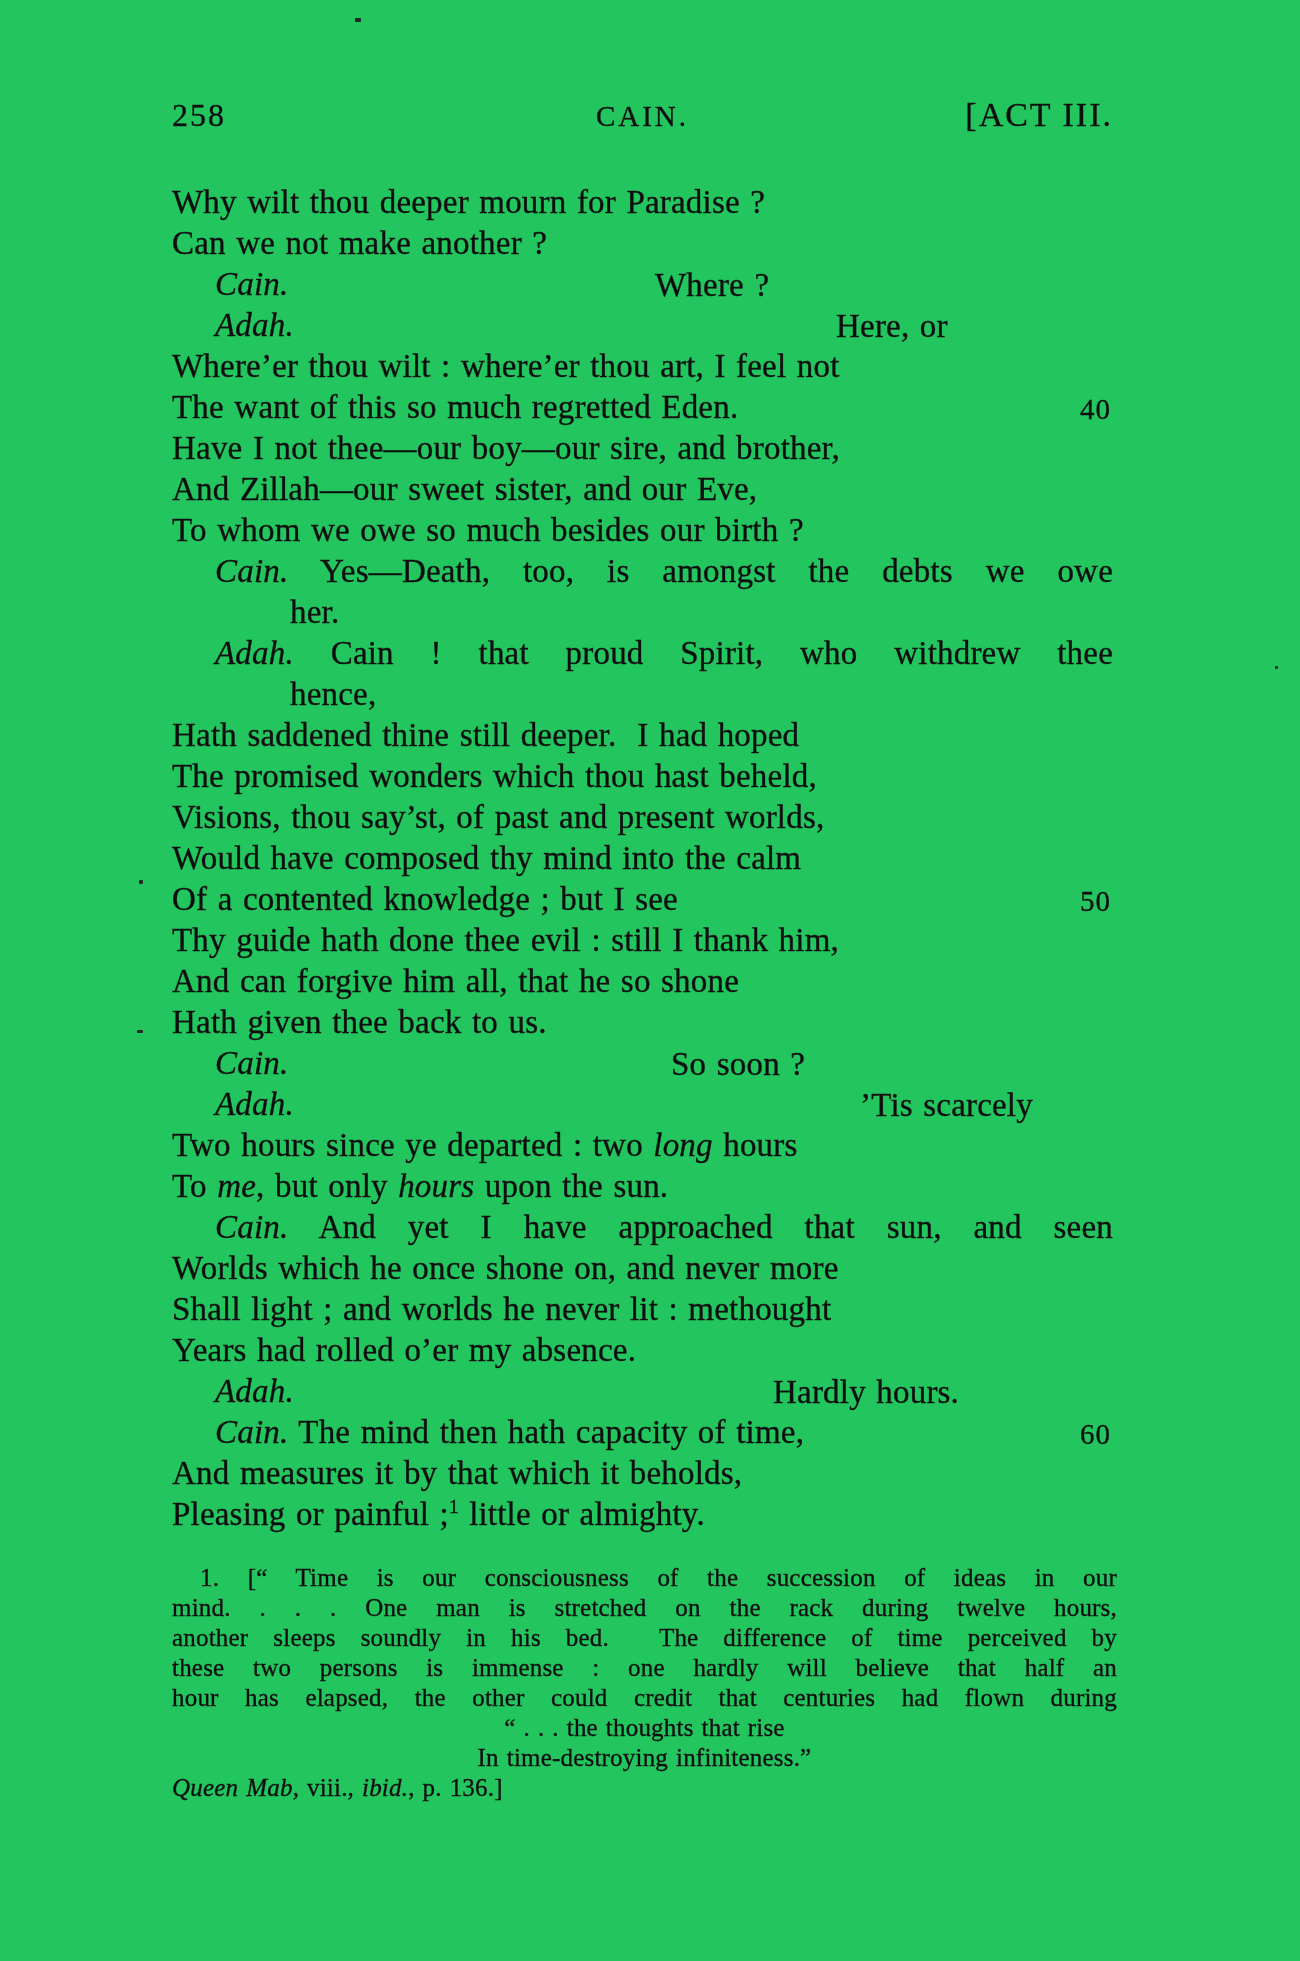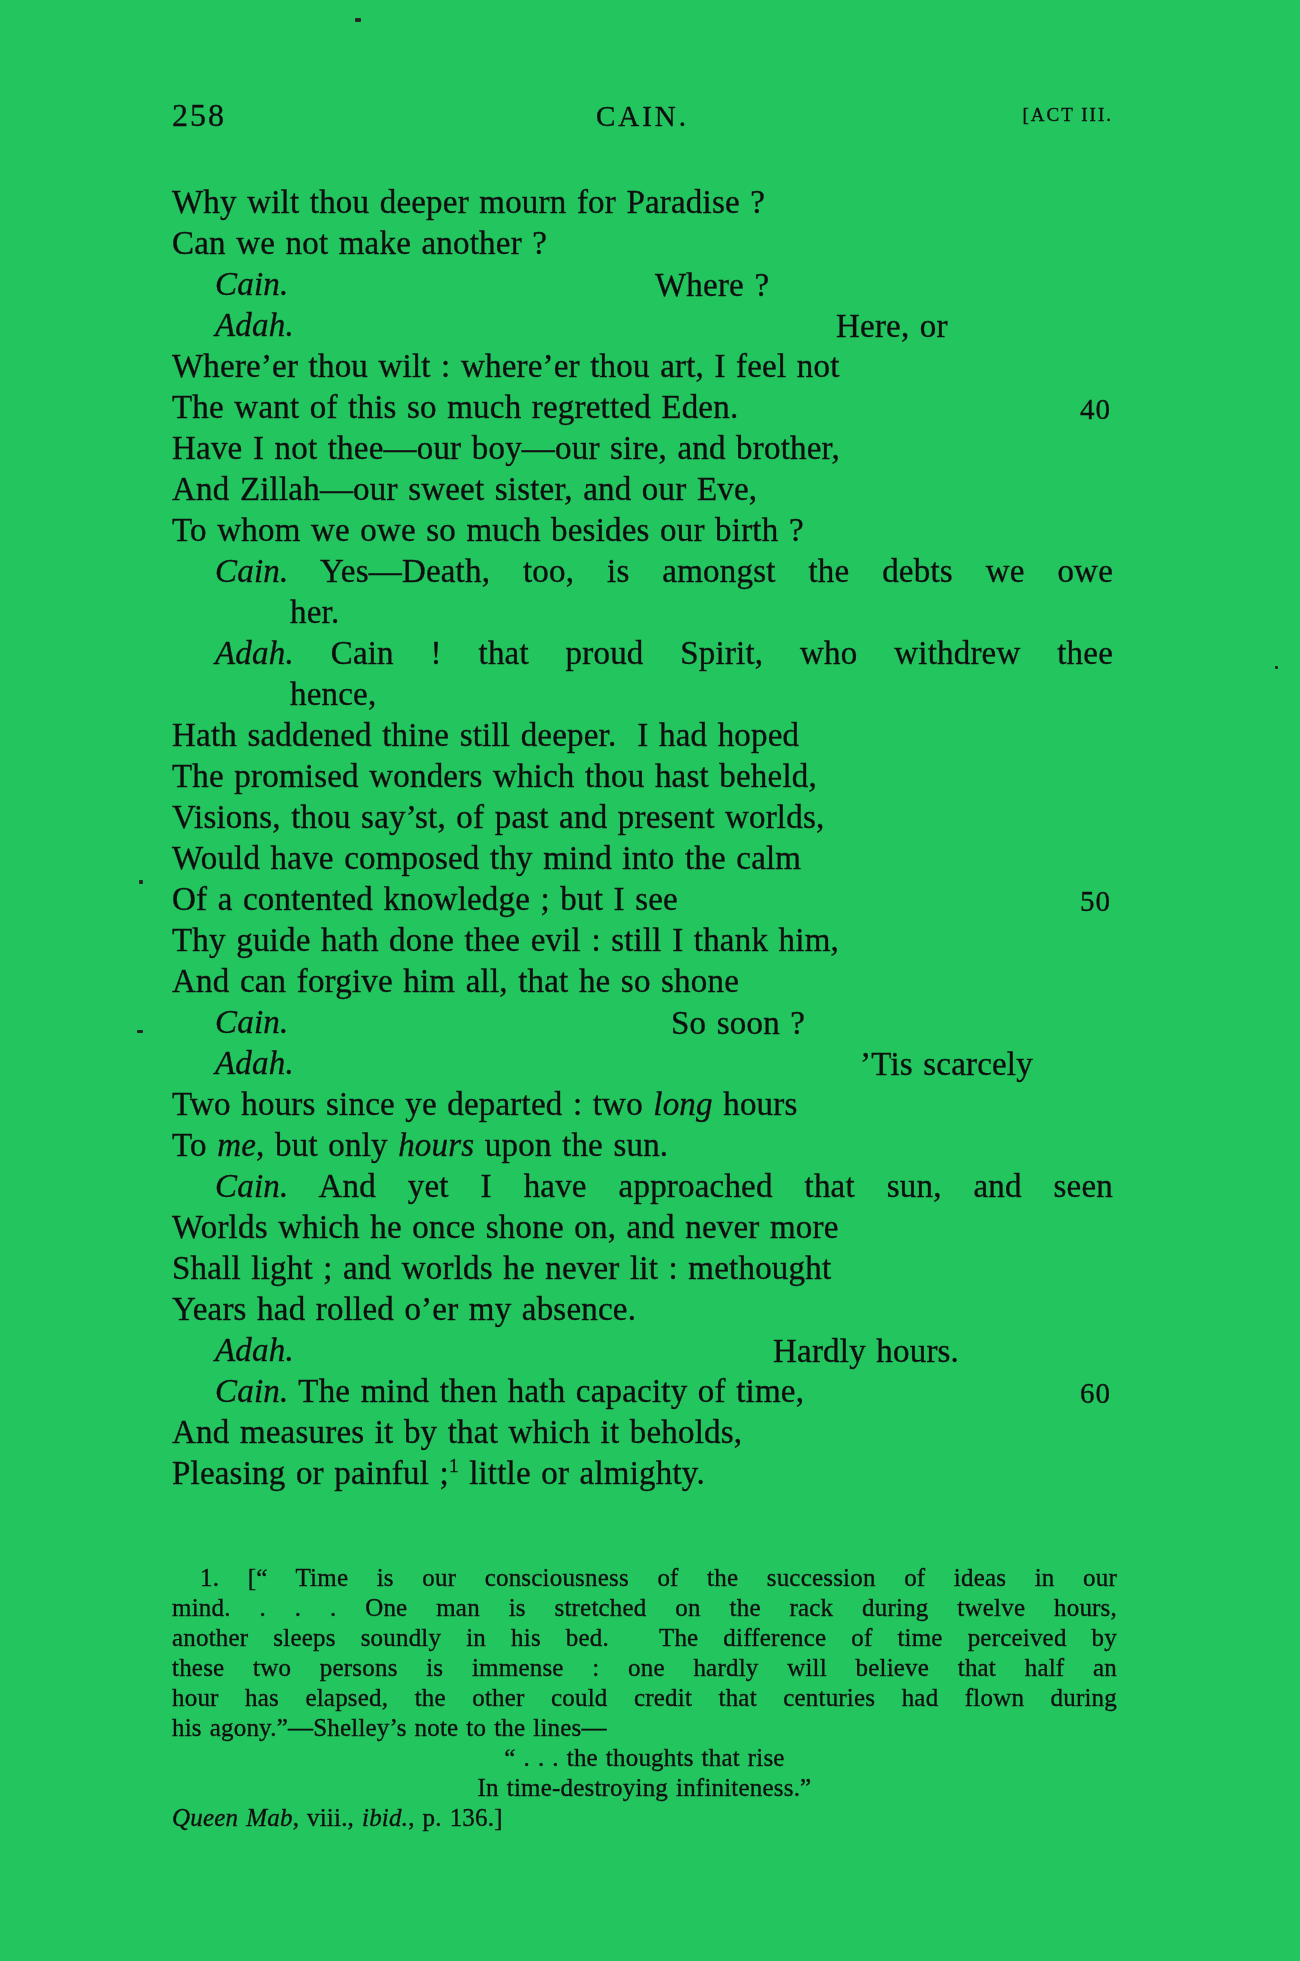--- a/index.html
+++ b/index.html
@@ -16,7 +16,7 @@
   .header{position:absolute;left:172px;top:95px;width:941px;height:44px;}
   .pageno{position:absolute;left:0;top:0;font-size:32px;line-height:40px;letter-spacing:2px;}
   .booktitle{position:absolute;left:0;right:0;top:3px;text-align:center;font-size:29px;line-height:36px;letter-spacing:3px;}
-  .actlabel{position:absolute;right:0;top:1px;font-size:19px;line-height:38px;letter-spacing:2px;}
+  .actlabel{position:absolute;right:0;top:1px;font-size:34px;line-height:38px;letter-spacing:2px;}
   
   .body-block{position:absolute;left:172px;top:182px;width:941px;}
   .body-block .line{

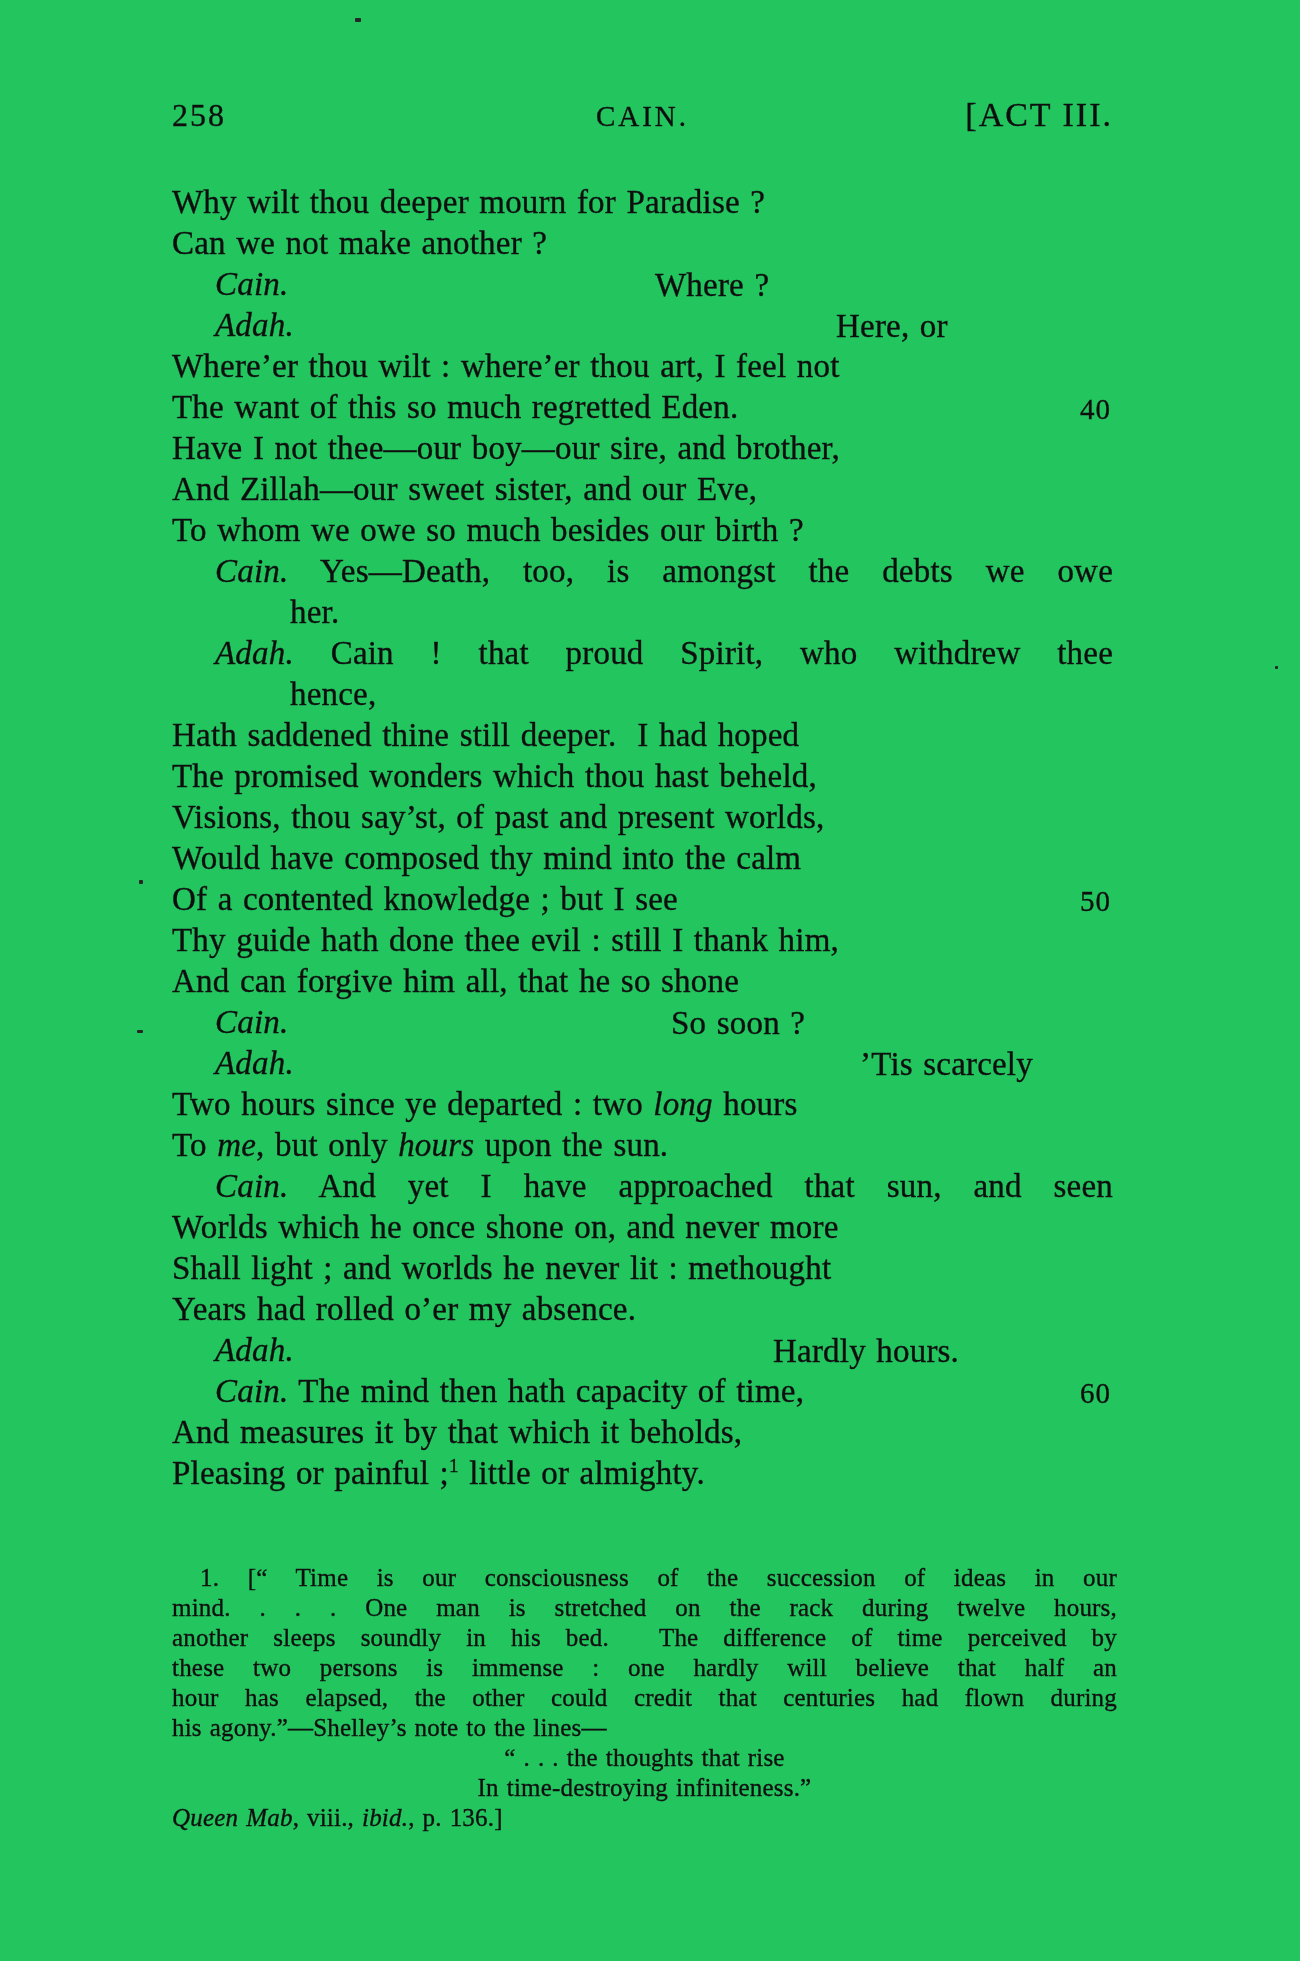--- a/index.html
+++ b/index.html
@@ -73,6 +73,7 @@
       <div class="line"><span>Of a contented knowledge ; but I see</span><span class="lineno">50</span></div>
       <div class="line"><span>Thy guide hath done thee evil : still I thank him,</span></div>
       <div class="line"><span>And can forgive him all, that he so shone</span></div>
+      <div class="line"><span>Hath given thee back to us.</span></div>
       <div class="line" style="padding-left: 43px;"><span class="spk">Cain.</span><span class="hang" style="left: 499px;">So soon ?</span></div>
       <div class="line" style="padding-left: 43px;"><span class="spk">Adah.</span><span class="hang" style="left: 688px;">’Tis scarcely</span></div>
       <div class="line"><span>Two hours since ye departed : two </span><span class="it">long</span><span> hours</span></div>

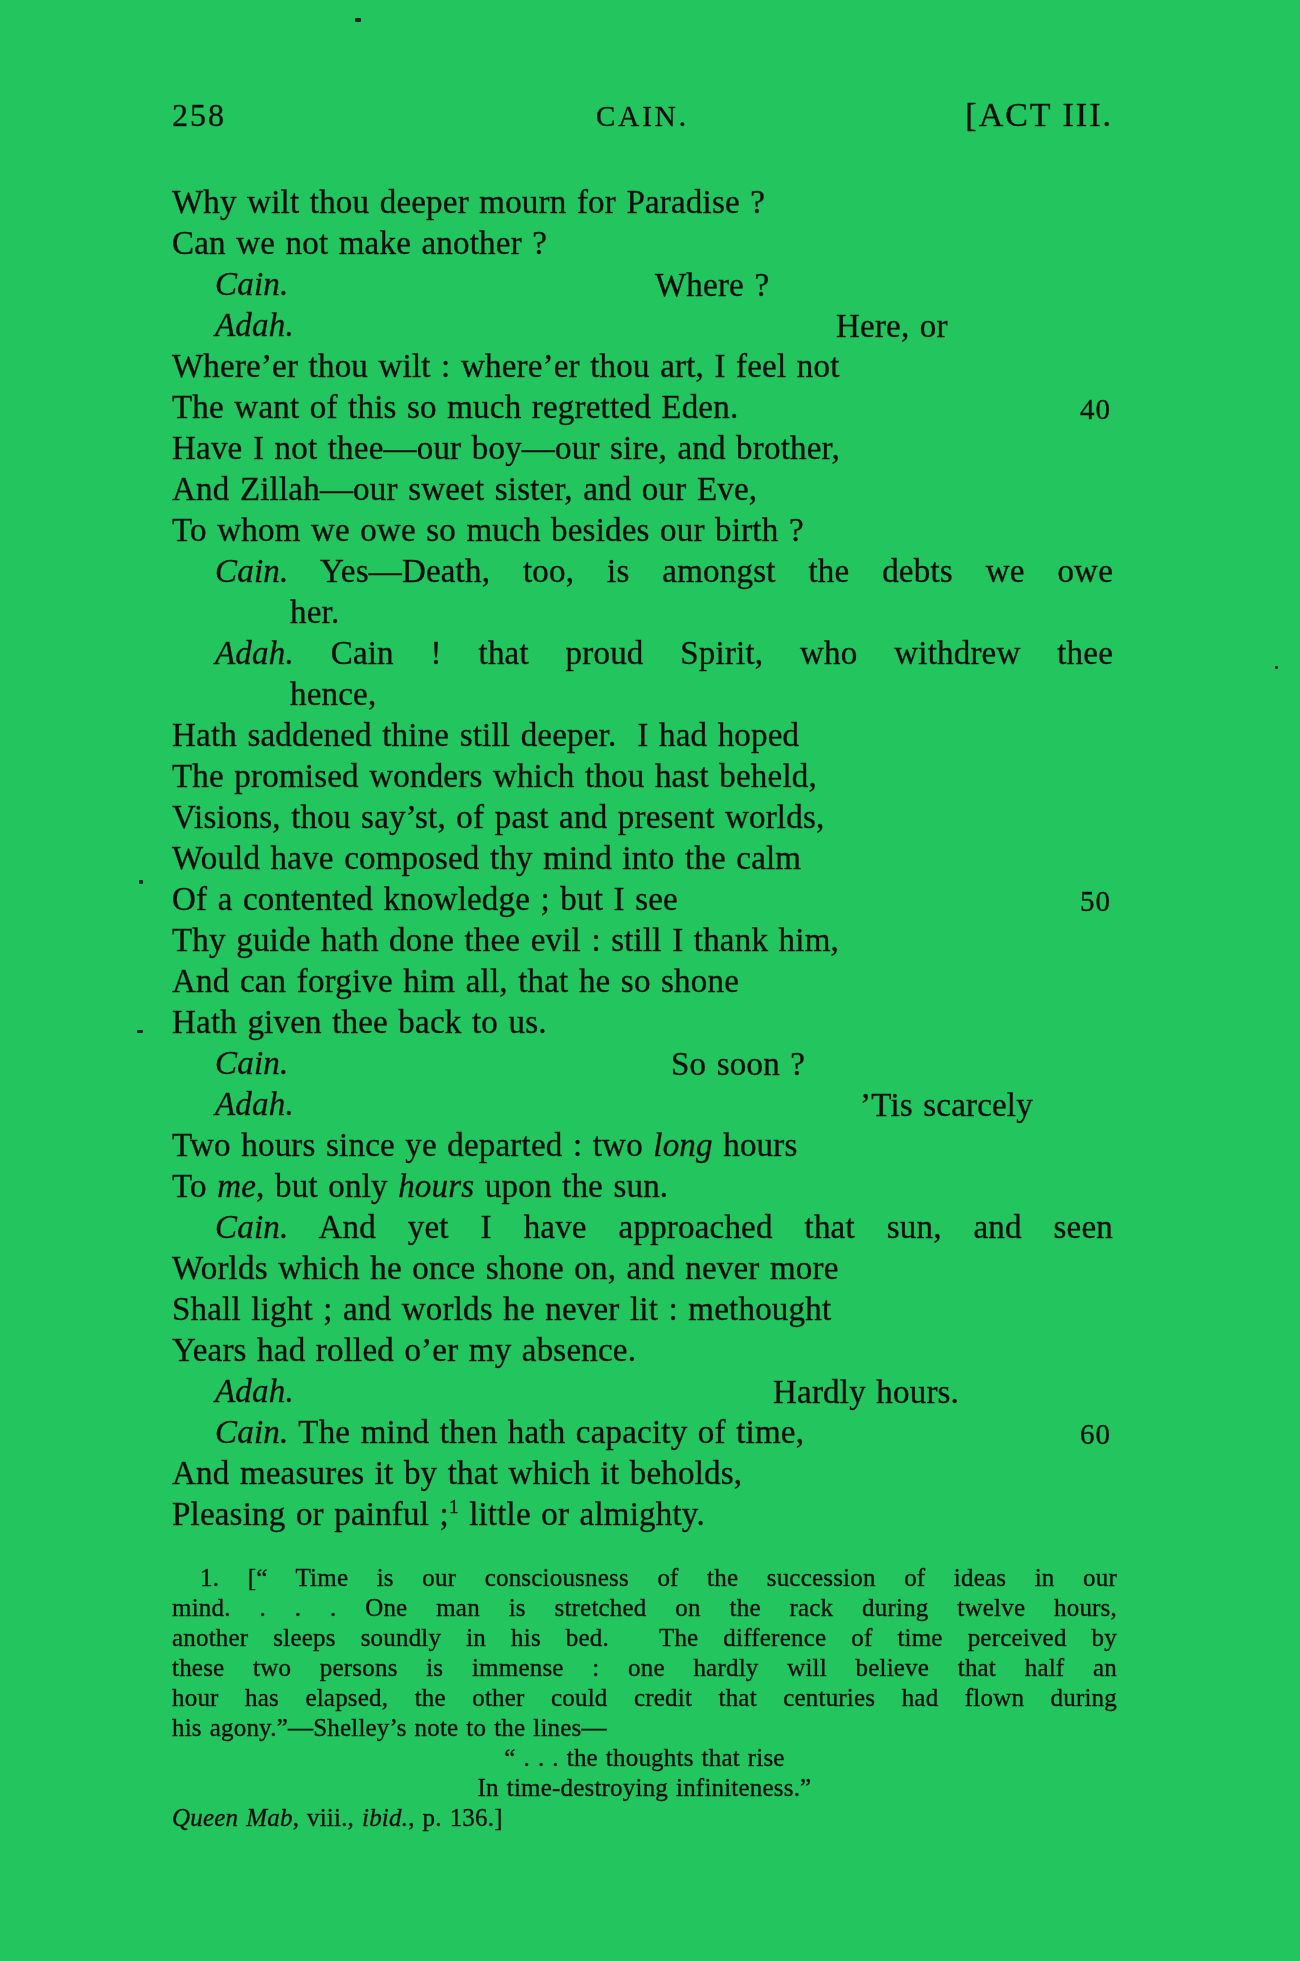--- a/index.html
+++ b/index.html
@@ -94,7 +94,6 @@
       <div class="line just"><span>another sleeps soundly in his bed. &nbsp;The difference of time perceived by</span></div>
       <div class="line just"><span>these two persons is immense : one hardly will believe that half an</span></div>
       <div class="line just"><span>hour has elapsed, the other could credit that centuries had flown during</span></div>
-      <div class="line"><span>his agony.”—Shelley’s note to the lines—</span></div>
       <div class="line al-center"><span>“ . . . the thoughts that rise</span></div>
       <div class="line al-center"><span>In time-destroying infiniteness.”</span></div>
       <div class="line al-right"><span class="it">Queen Mab</span><span>, viii., </span><span class="it">ibid.</span><span>, p. 136.]</span></div>

